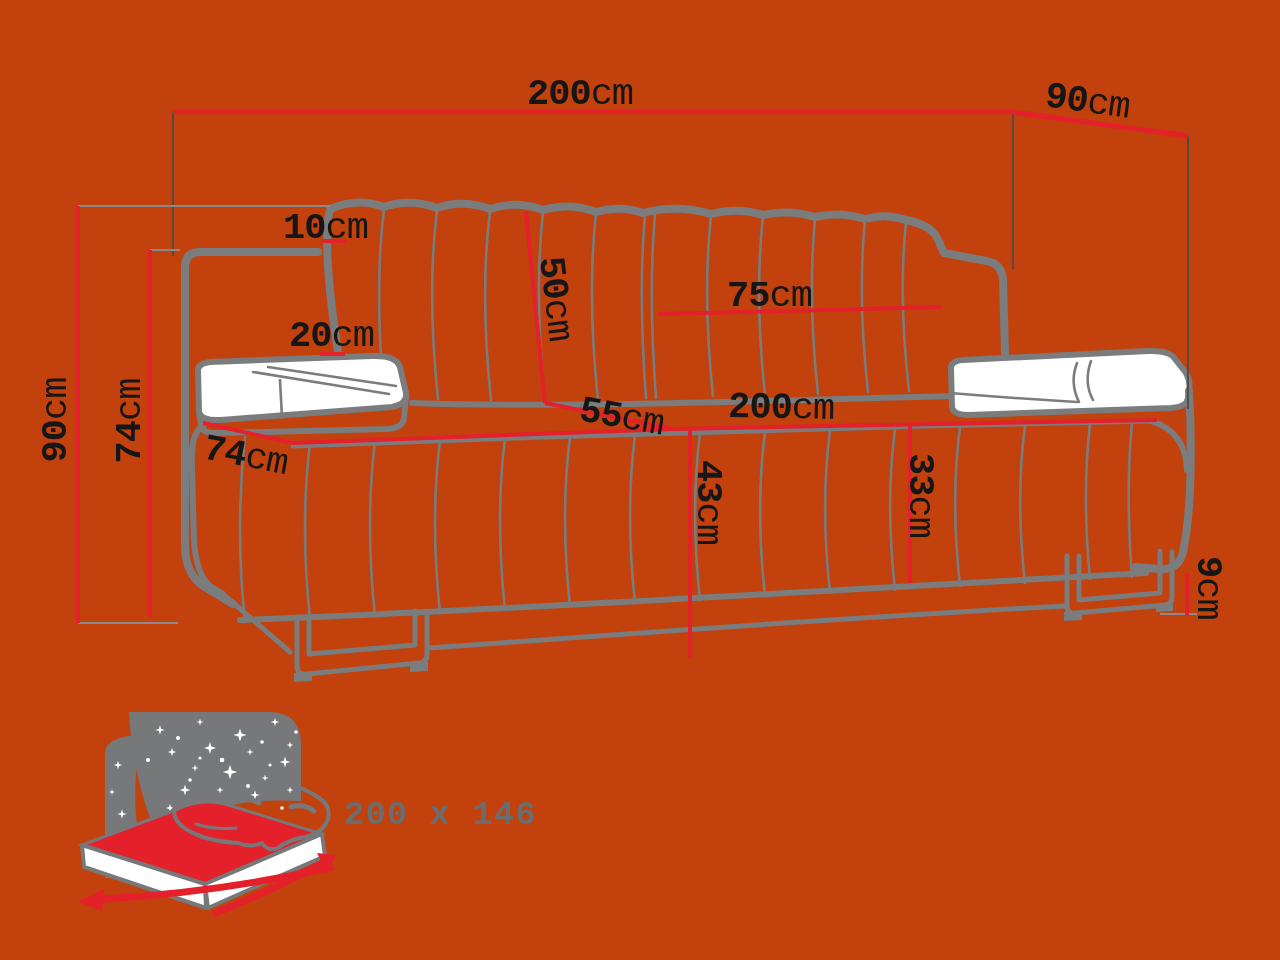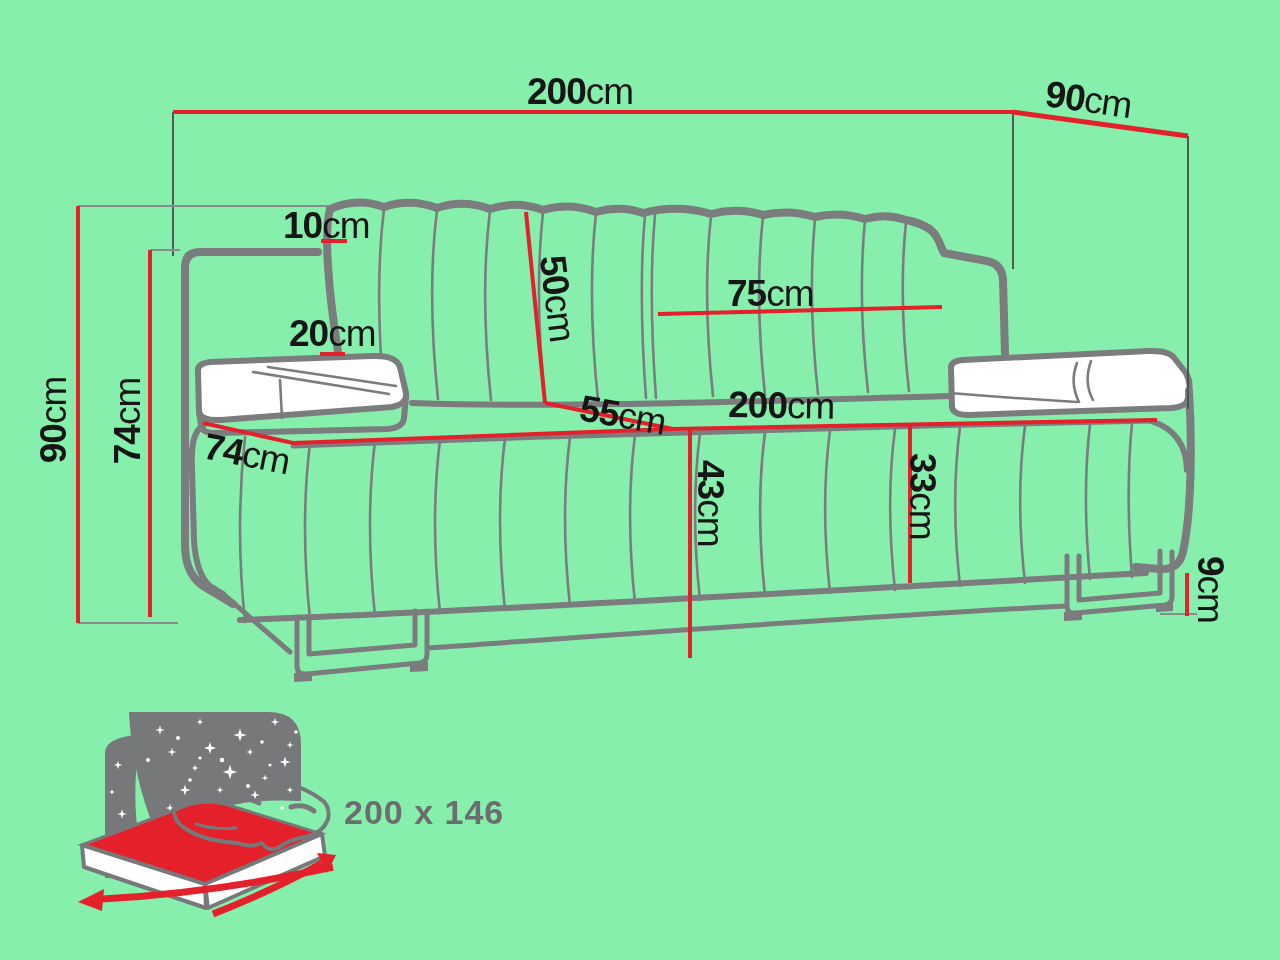--- a/index.html
+++ b/index.html
@@ -3,8 +3,8 @@
 <meta charset="utf-8">
 <style>
   html,body{margin:0;padding:0;background:#ffffff;}
-  .canvas{position:relative;width:1280px;height:960px;background:#86efac;overflow:hidden;
-          font-family:Liberation Sans, sans-serif;}
+  .canvas{position:relative;width:1280px;height:960px;background:#c2410c;overflow:hidden;
+          font-family:Liberation Mono, monospace;}
   svg{position:absolute;left:0;top:0;}
   
   .outline{stroke:#7b7c7e;stroke-width:8;fill:none;stroke-linecap:round;stroke-linejoin:round;}

